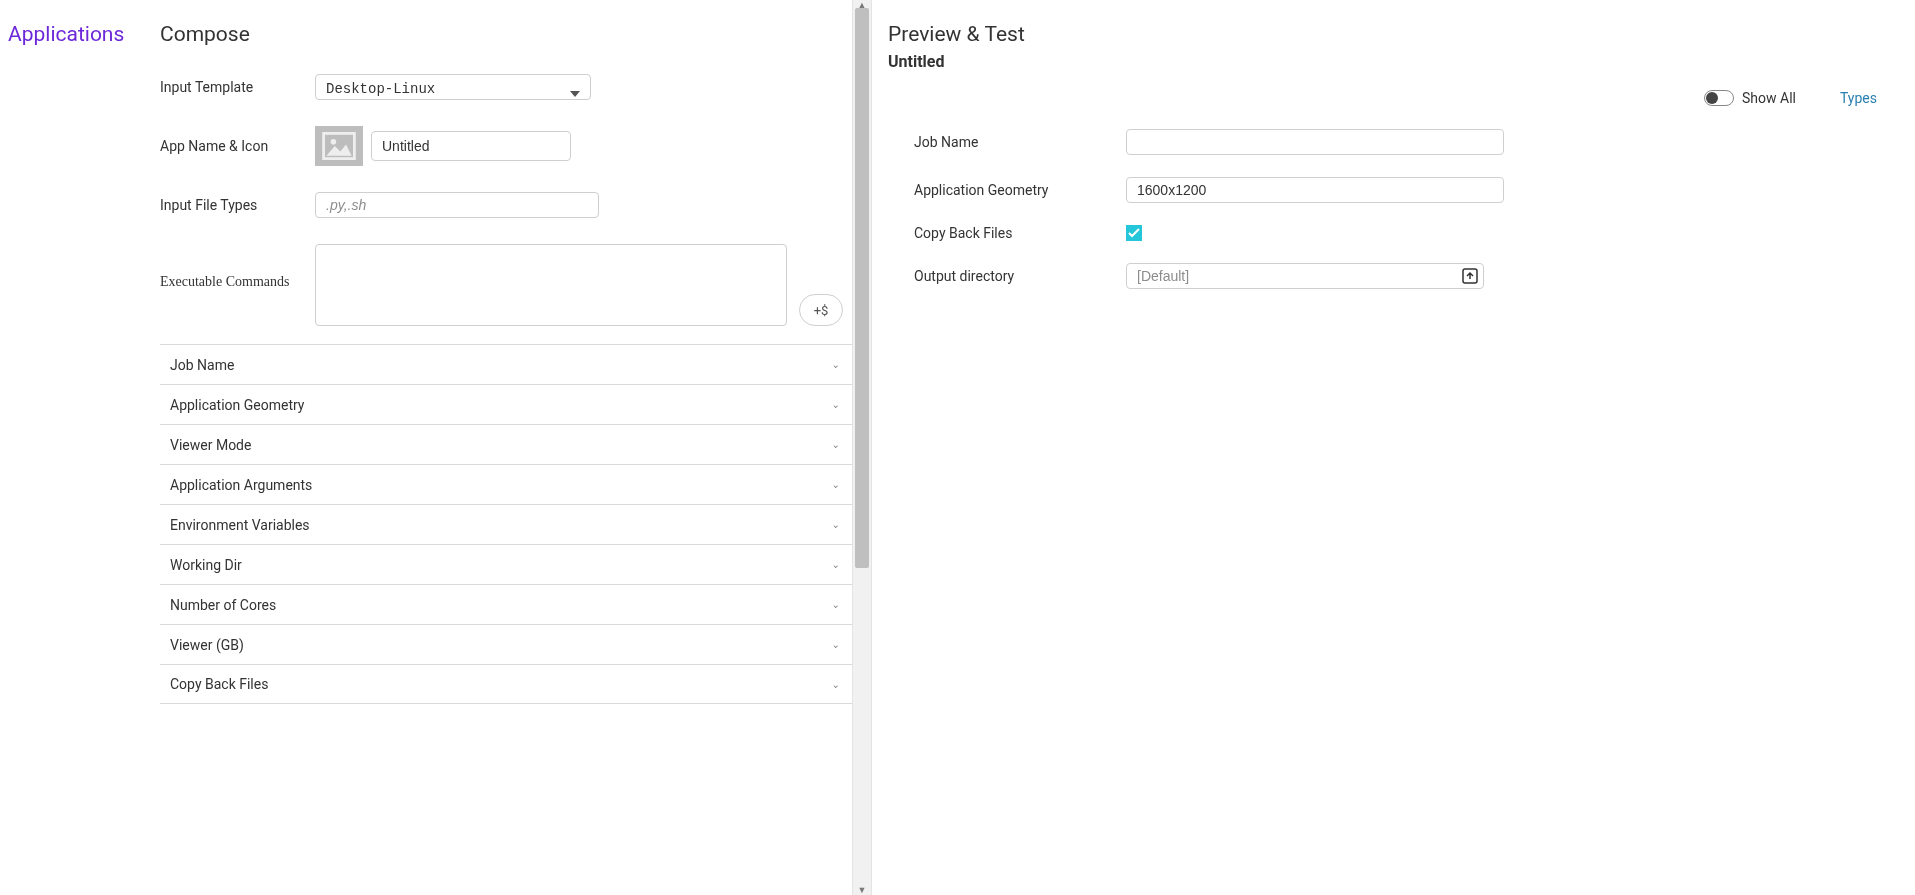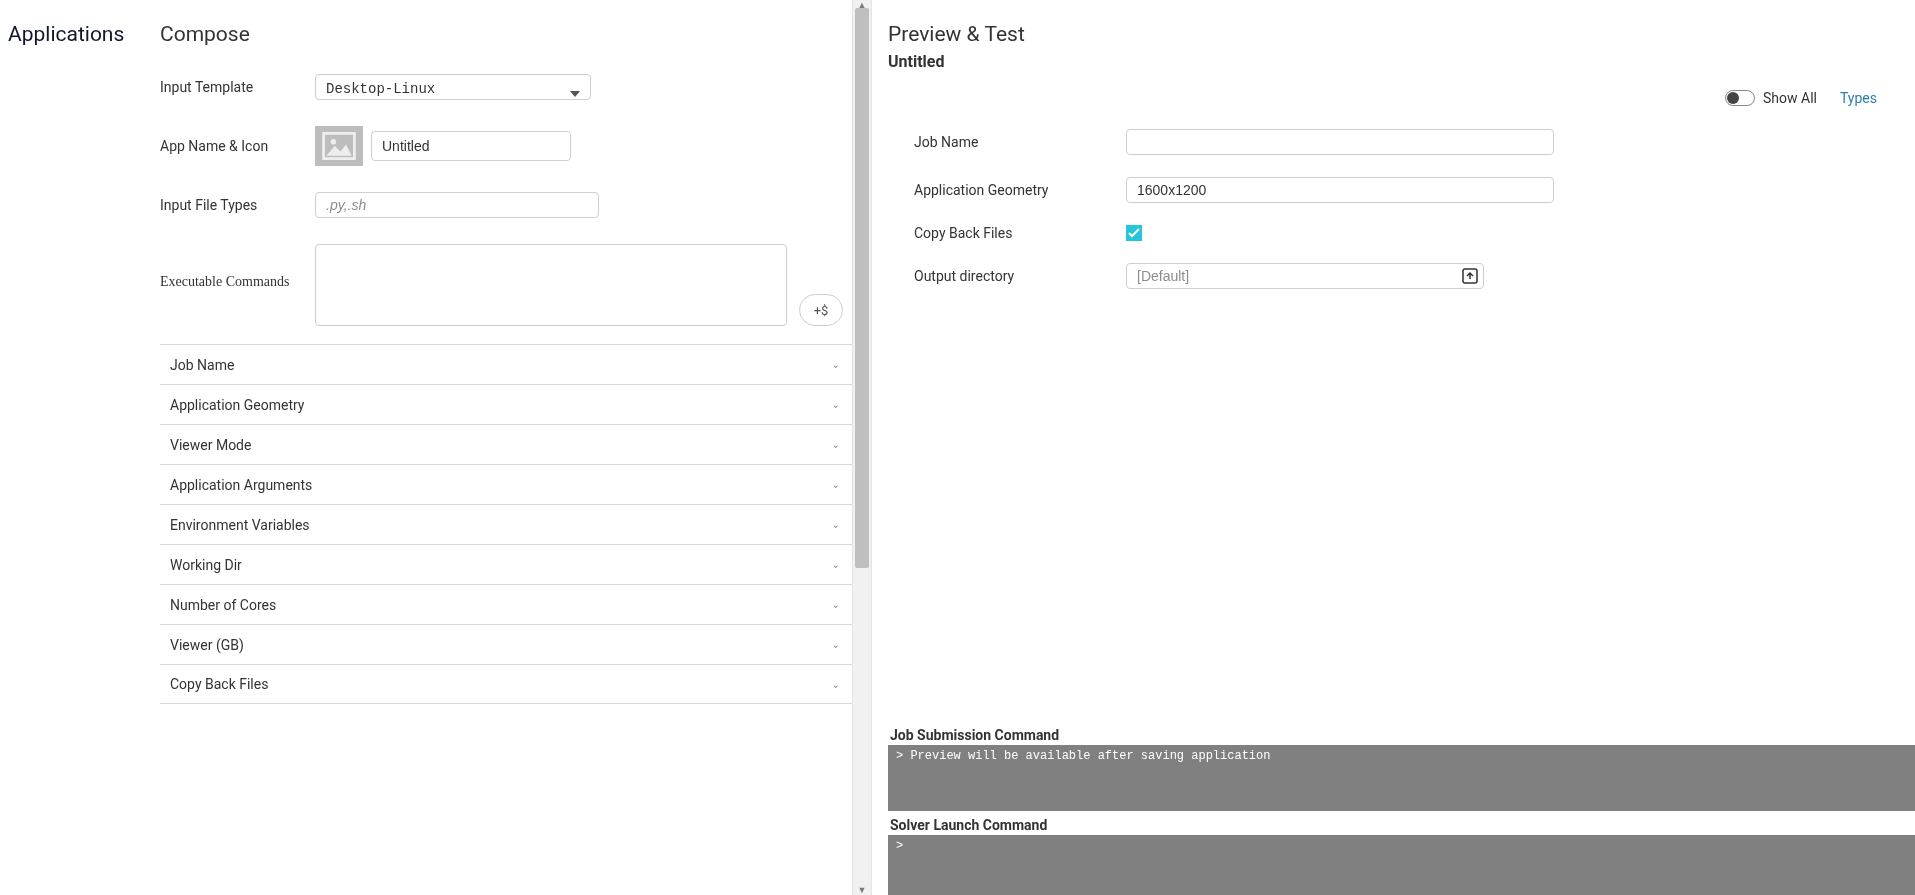--- a/index.html
+++ b/index.html
@@ -20,7 +20,7 @@
 .left-nav-title {
   font-size: 21px;
   font-weight: 400;
-  color: #0f172a;
+  color: #6d28d9;
 }
 .compose-pane {
   width: 692px;

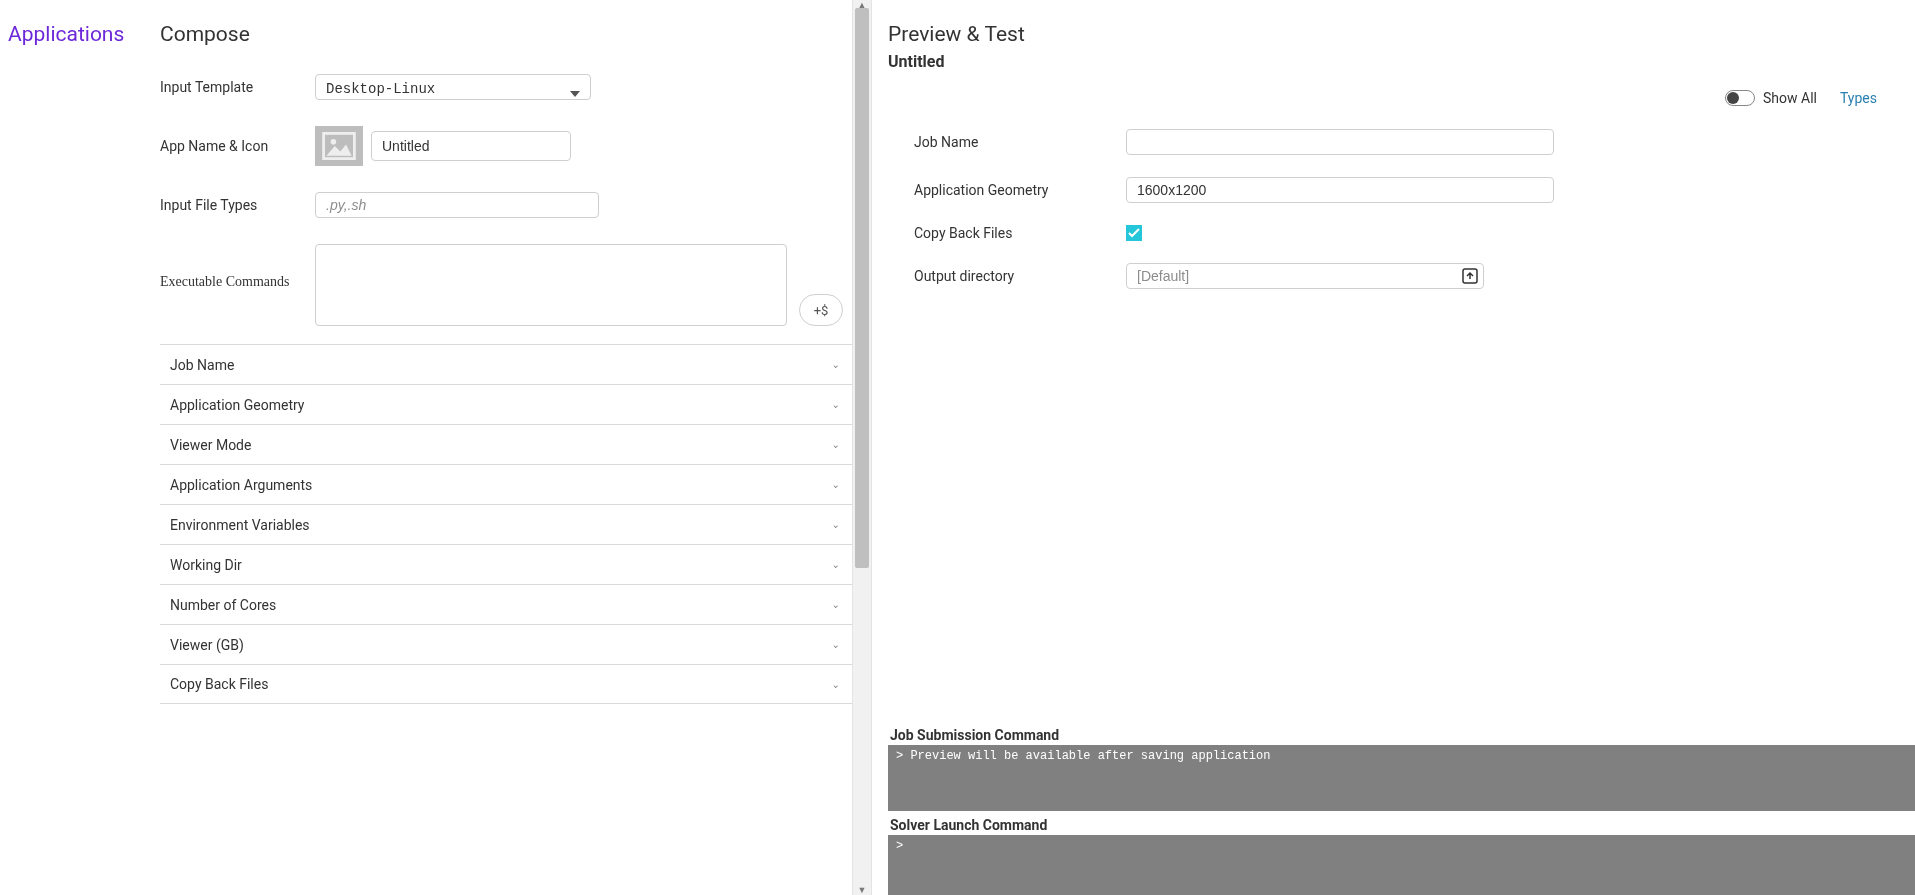--- a/index.html
+++ b/index.html
@@ -173,7 +173,7 @@
   display: flex;
   align-items: center;
   justify-content: flex-end;
-  gap: 23px;
+  gap: 44px;
   padding-right: 38px;
   margin-bottom: 14px;
   height: 34px;

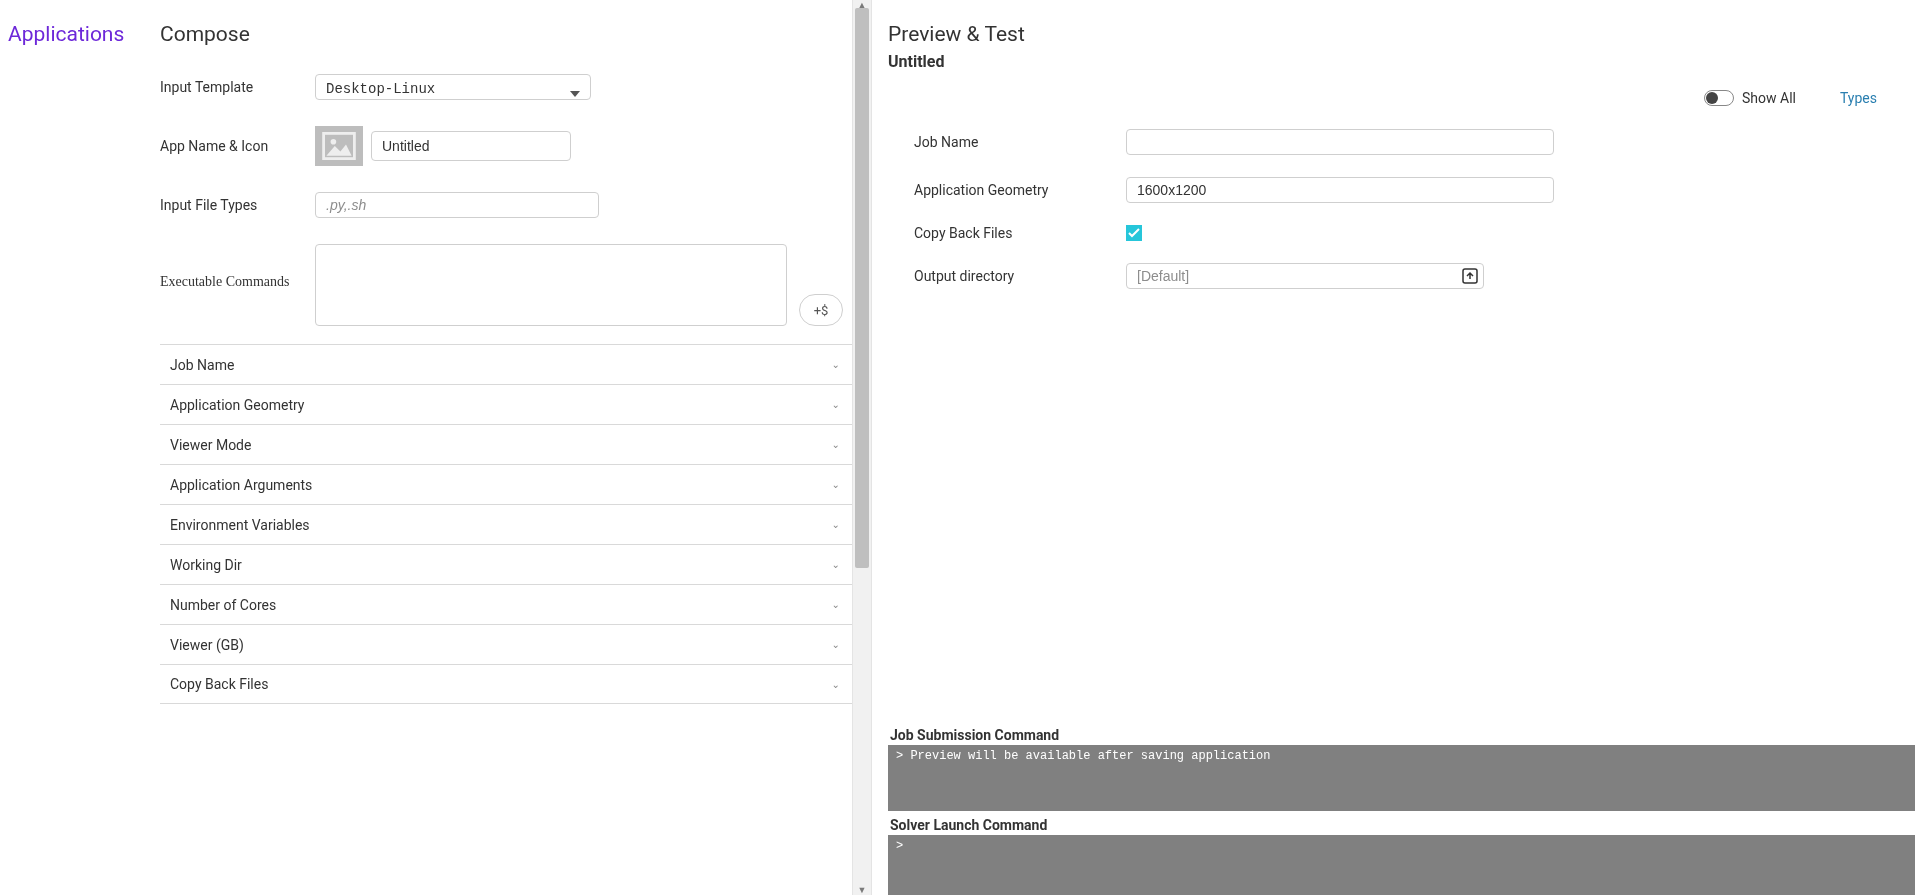--- a/index.html
+++ b/index.html
@@ -208,7 +208,7 @@
   color: #333;
 }
 .preview-input {
-  width: 428px;
+  width: 378px;
   height: 26px;
   border: 1px solid #cfcfcf;
   border-radius: 4px;

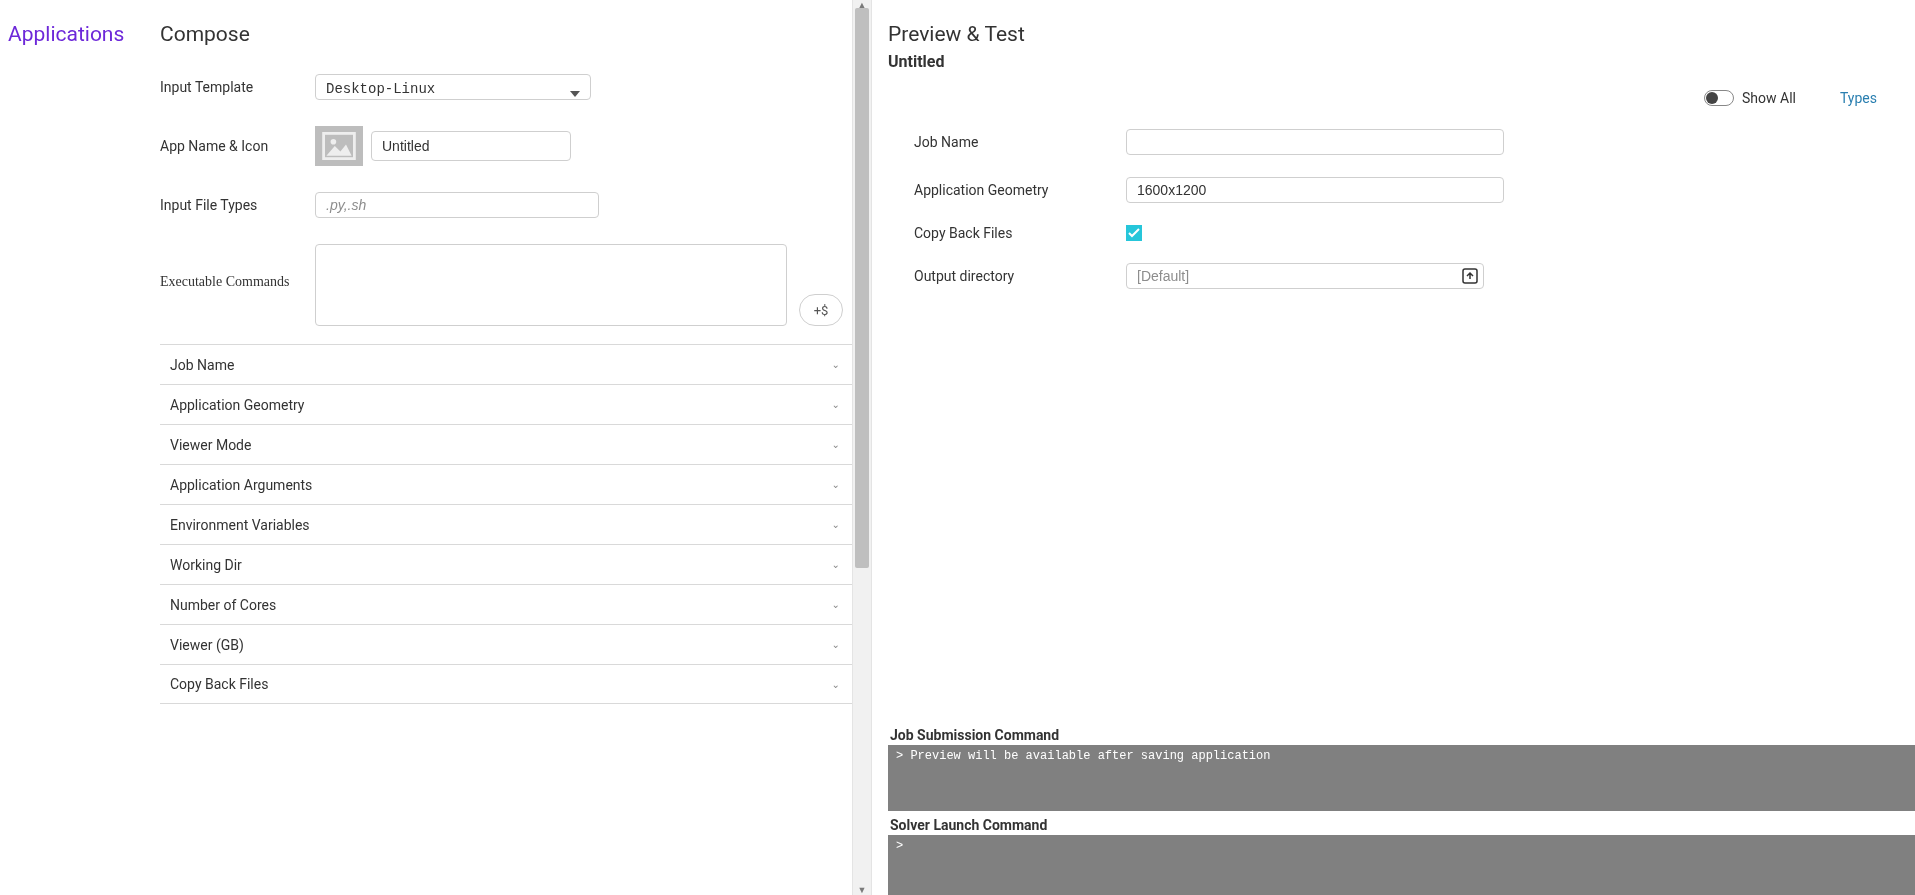--- a/index.html
+++ b/index.html
@@ -397,16 +397,6 @@
     </div>
   </div>
 
-  <div class="command-section">
-    <div class="command-title">Job Submission Command</div>
-    <div class="command-box">
-      <span class="prompt">&gt; Preview will be available after saving application</span>
-    </div>
-    <div class="command-title">Solver Launch Command</div>
-    <div class="command-box" style="min-height:60px;">
-      <span class="prompt">&gt;</span>
-    </div>
-  </div>
 </div>
 
 </body></html>

